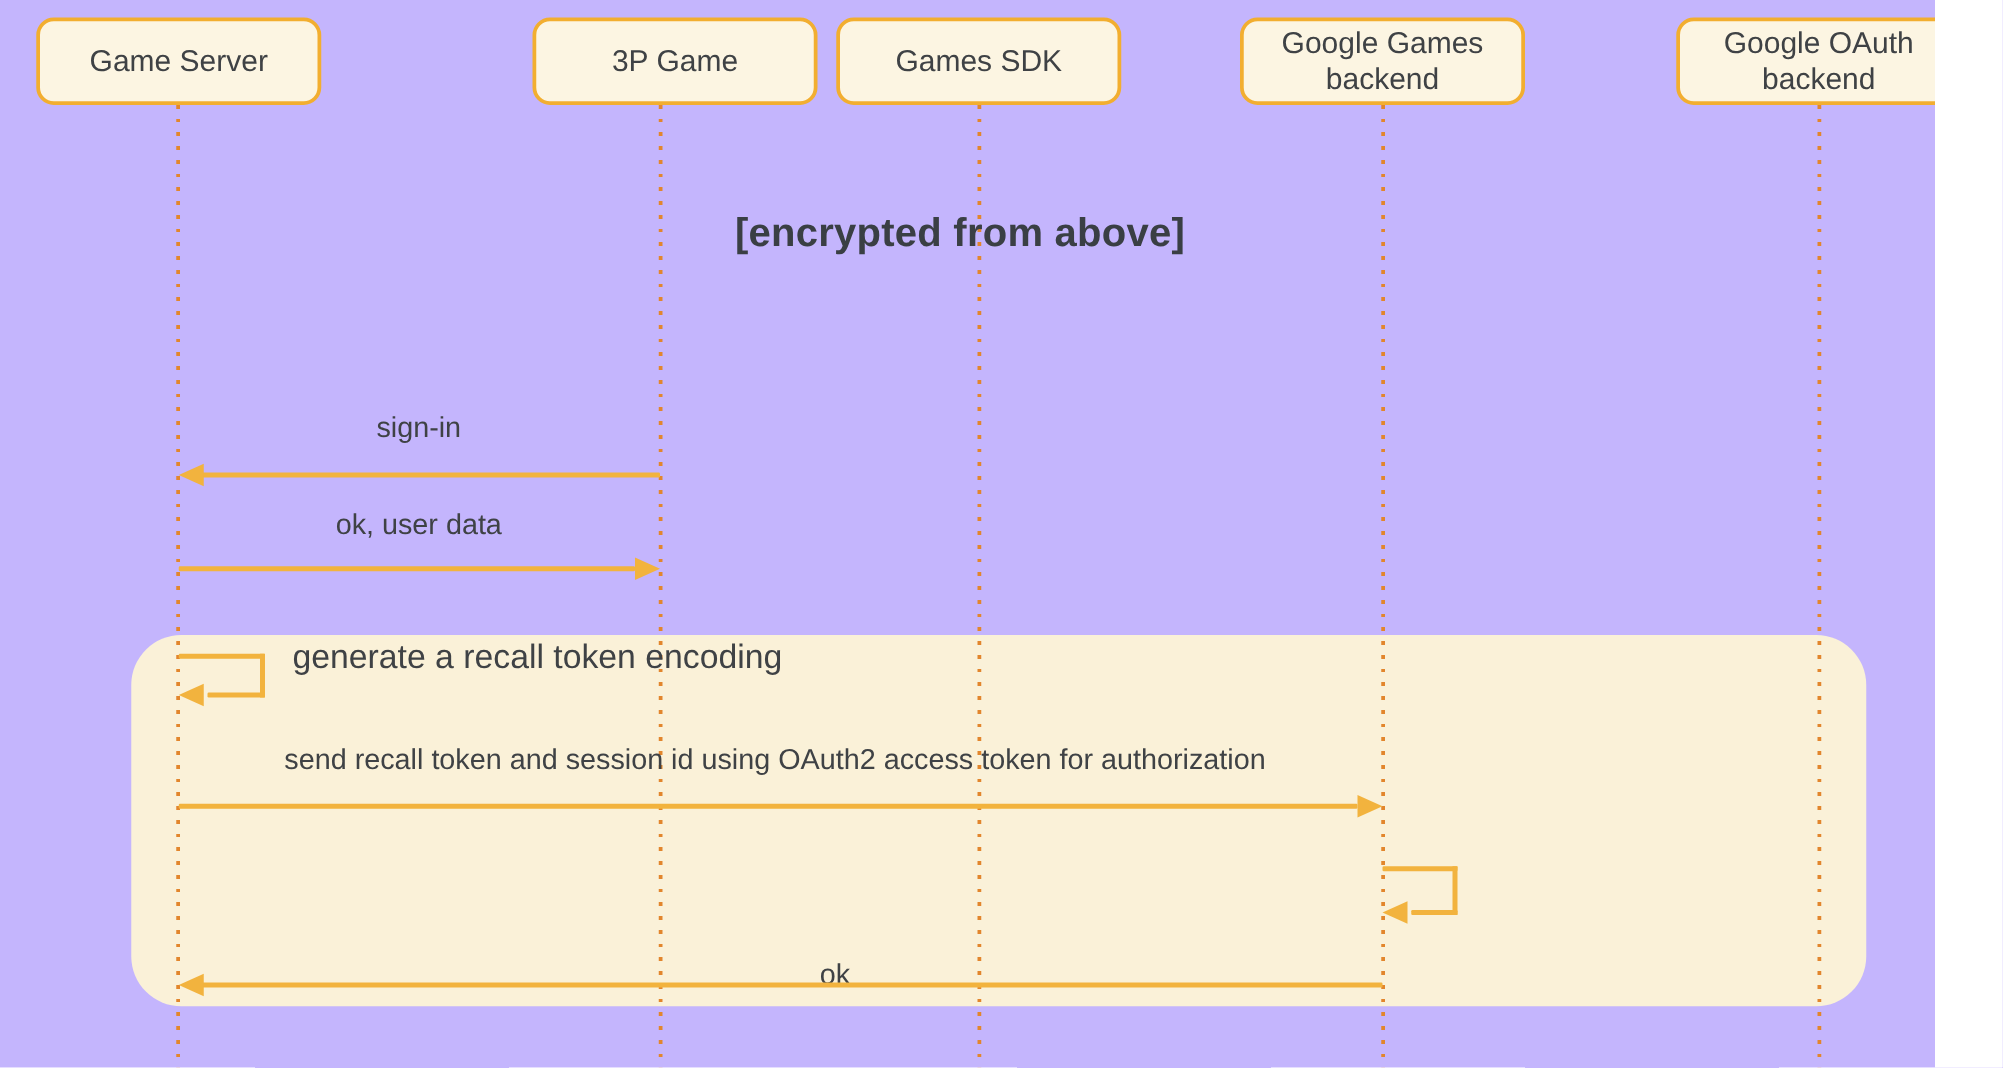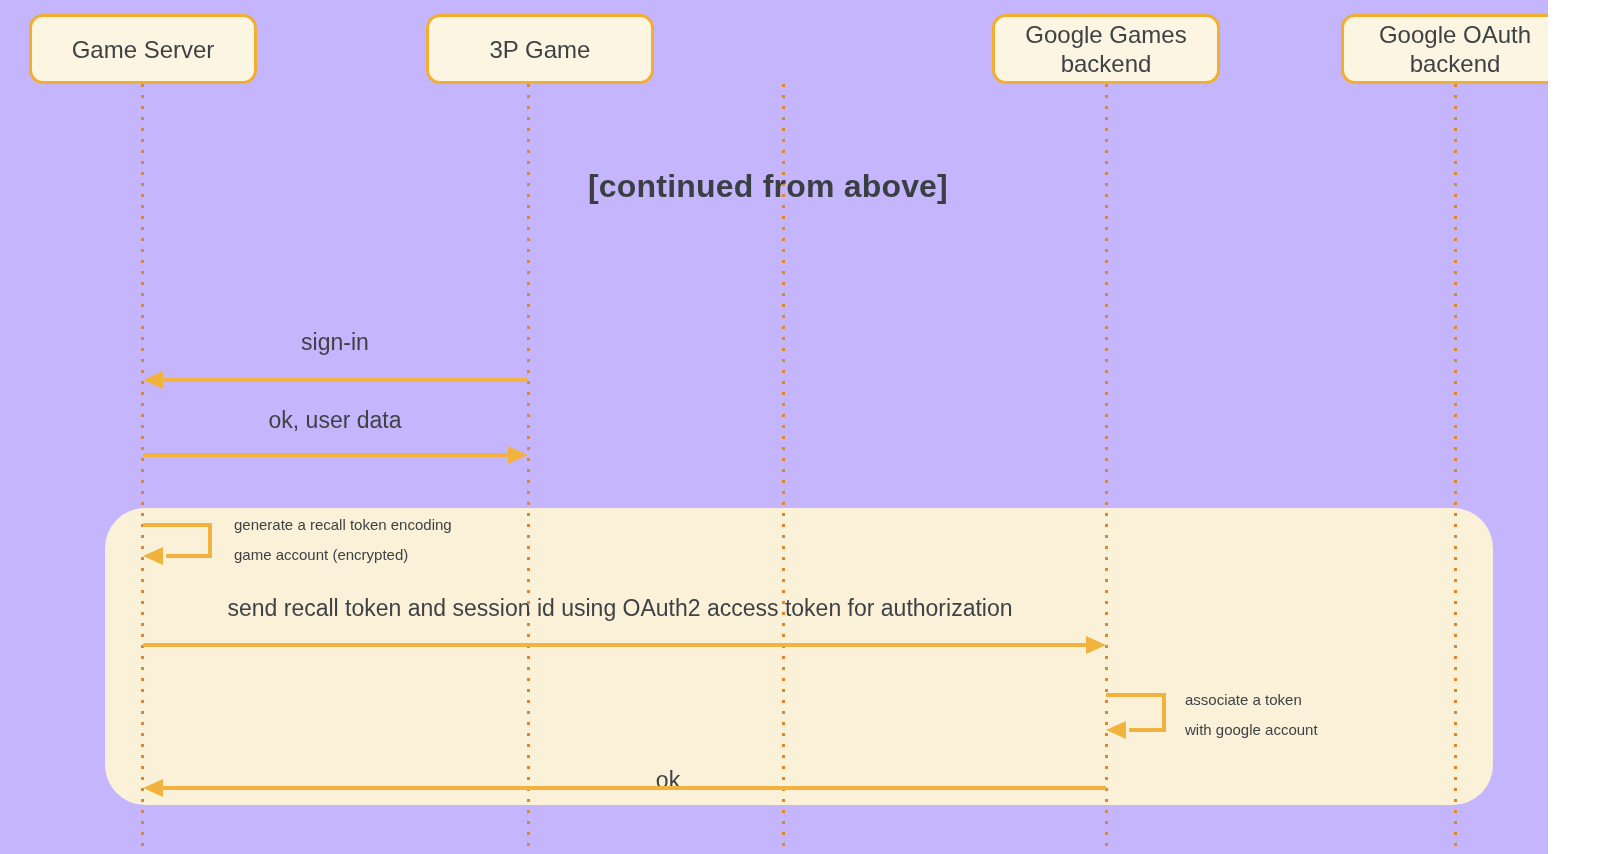--- a/index.html
+++ b/index.html
@@ -72,6 +72,9 @@
   <div class="actor-box" style="left:426px;">
       <span>3P Game</span>
     </div>
+  <div class="actor-box" style="left:669px;">
+      <span>Games SDK</span>
+    </div>
   <div class="actor-box" style="left:992px;align-items:center;">
       <span>Google Games backend</span>
     </div>

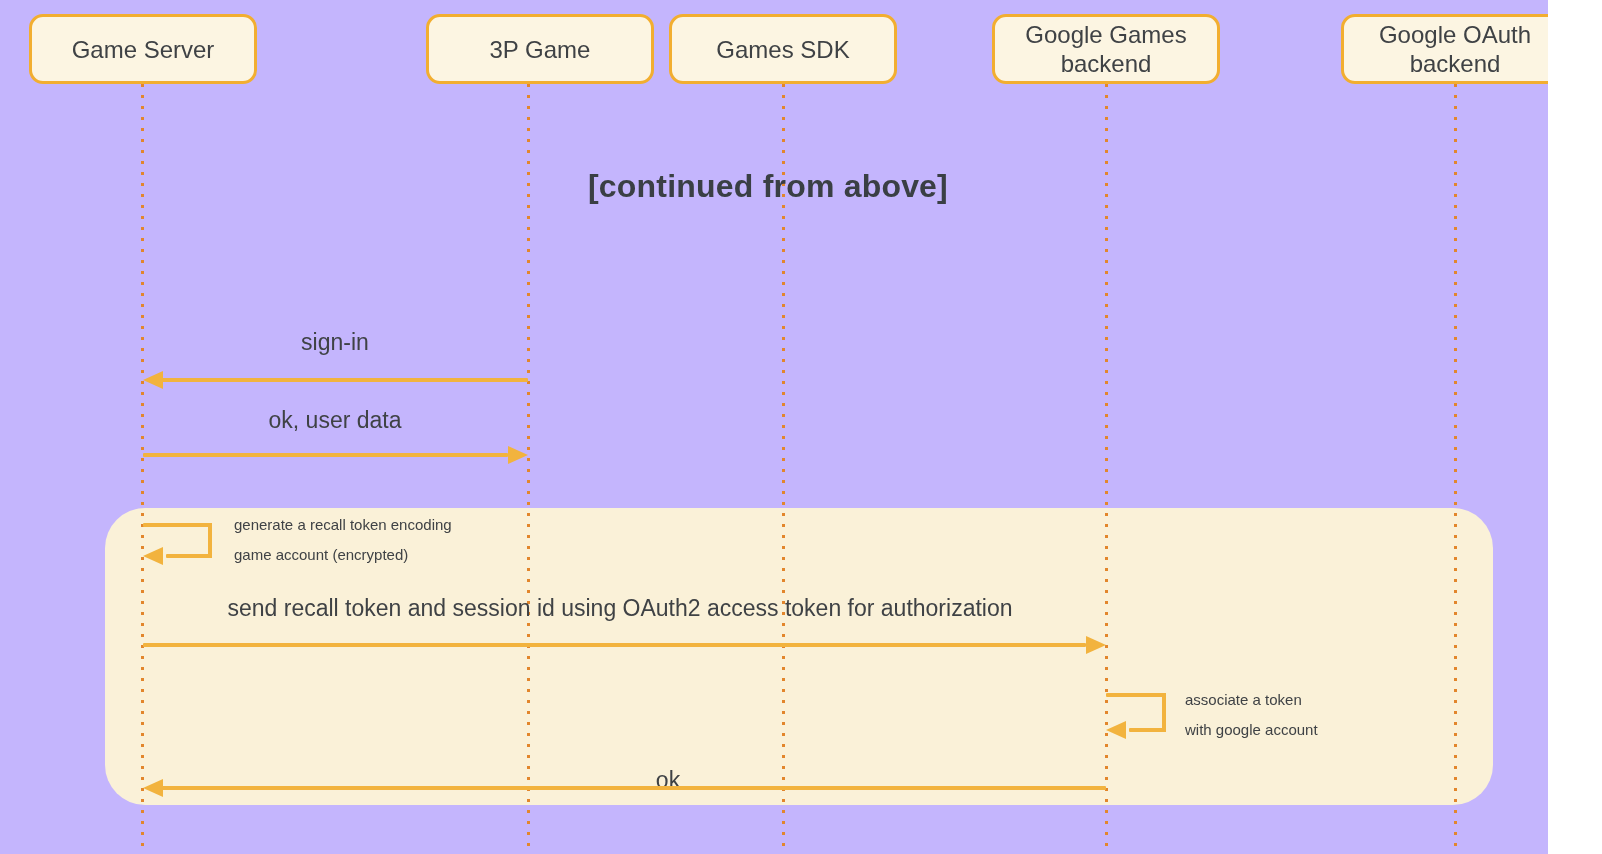--- a/index.html
+++ b/index.html
@@ -82,7 +82,7 @@
       <span>Google OAuth backend</span>
     </div>
 
-  <div class="title-note" style="left:768px;top:186px;">[continued from above]</div>
+  <div class="title-note" style="left:768px;top:186px;">[encrypted from above]</div>
 
   <div class="msg-label" style="left:335px;top:342px;">sign-in</div>
   <div class="msg-line" style="left:161px;top:378px;width:367px;"></div>

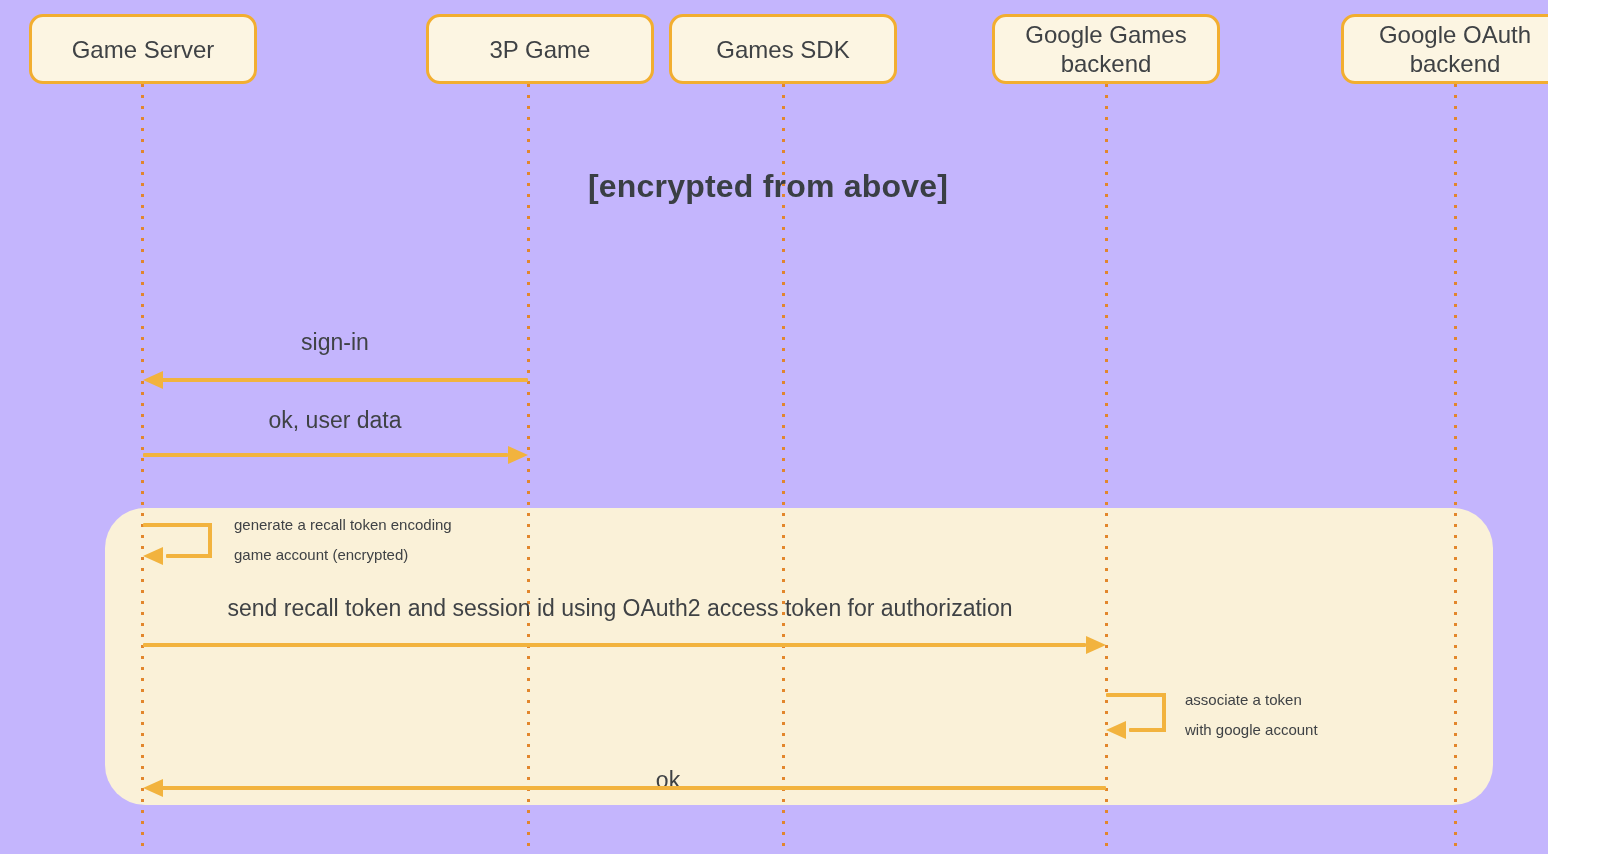--- a/index.html
+++ b/index.html
@@ -49,7 +49,7 @@
     border-left:20px solid var(--accent);
   }
   .loop-text{
-    position:absolute;font-size:15px;line-height:30px;color:var(--text);z-index:3;white-space:nowrap;
+    position:absolute;font-size:27px;line-height:30px;color:var(--text);z-index:3;white-space:nowrap;
   }
   .loop-text span{display:block;}
 </style>

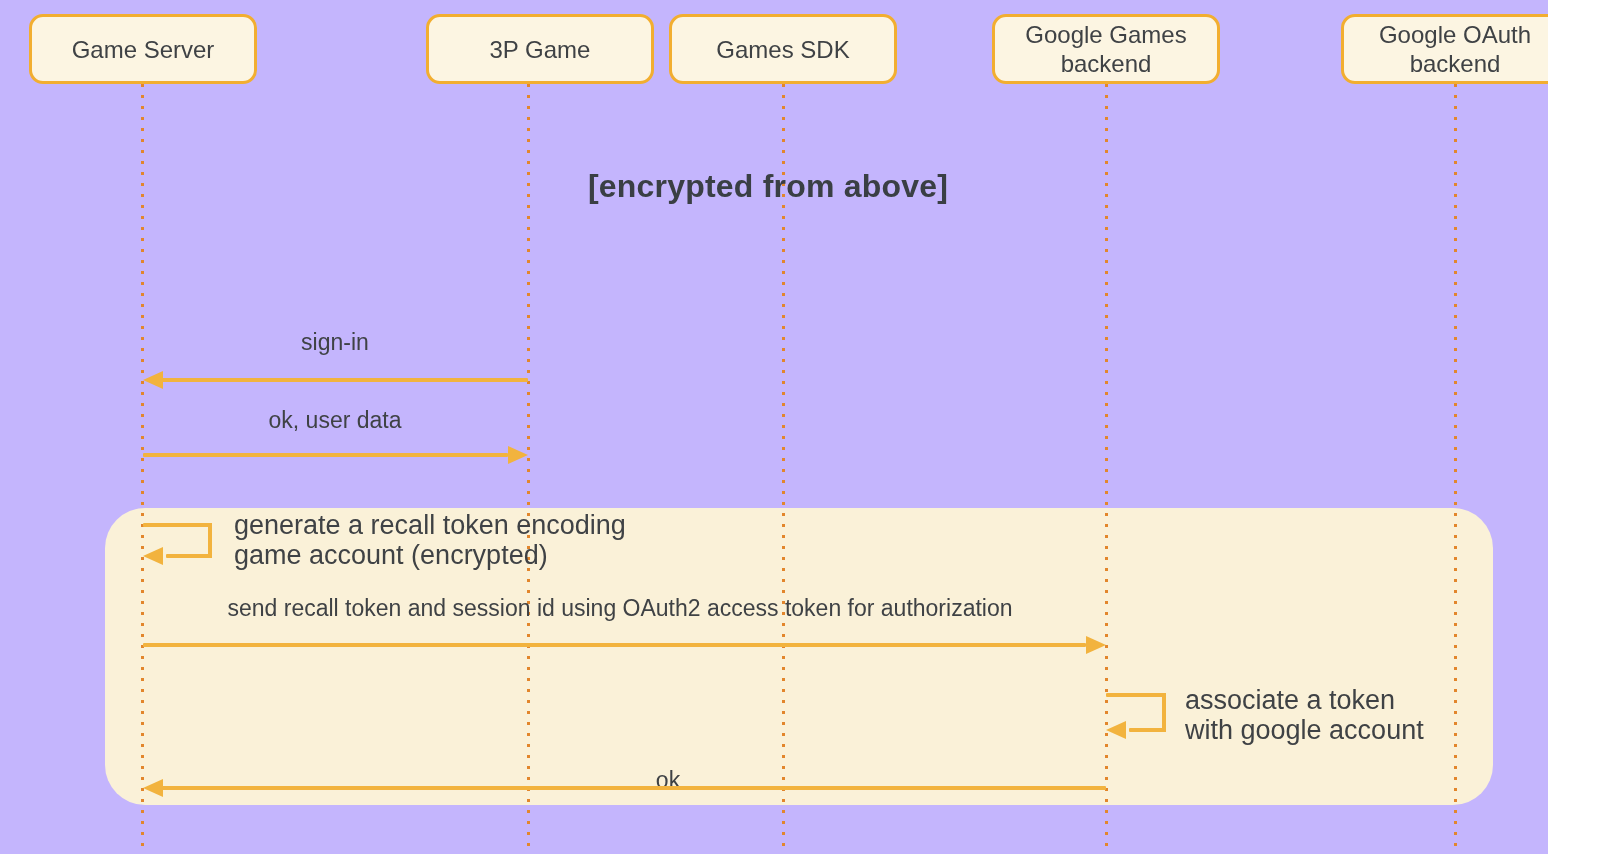--- a/index.html
+++ b/index.html
@@ -98,7 +98,6 @@
   <div class="head-left" style="left:143px;top:547px;"></div>
   <div class="loop-text" style="left:234px;top:510px;">
     <span>generate a recall token encoding</span>
-    <span>game account (encrypted)</span>
   </div>
 
   <div class="msg-label" style="left:620px;top:608px;">send recall token and session id using OAuth2 access token for authorization</div>

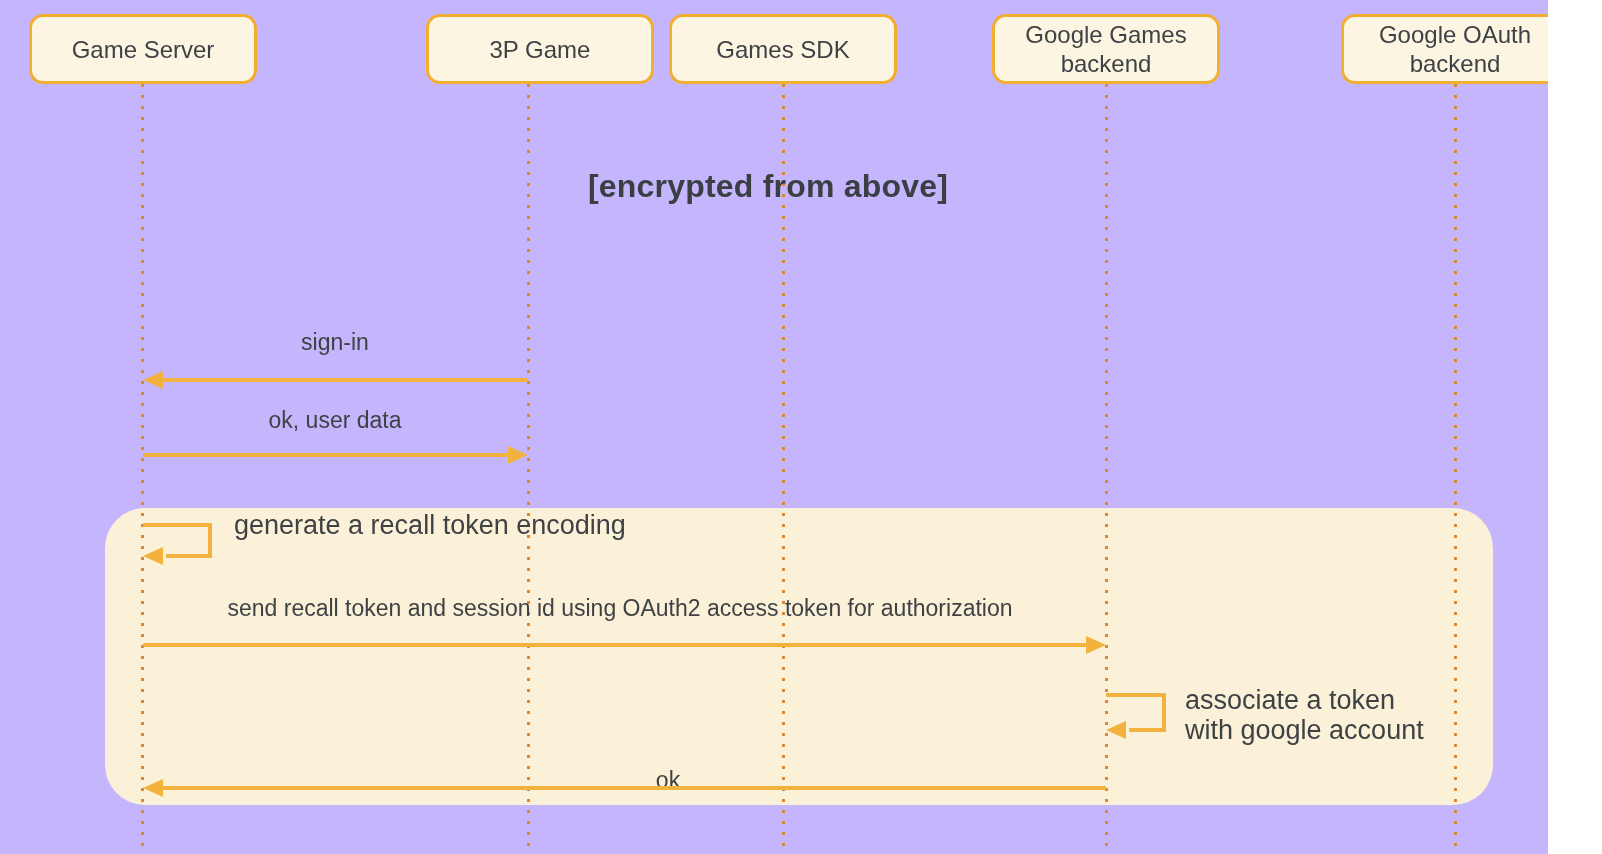--- a/index.html
+++ b/index.html
@@ -108,10 +108,6 @@
   <div class="seg-v" style="left:1162px;top:693px;height:39px;"></div>
   <div class="msg-line" style="left:1129px;top:728px;width:37px;"></div>
   <div class="head-left" style="left:1106px;top:721px;"></div>
-  <div class="loop-text" style="left:1185px;top:685px;">
-    <span>associate a token</span>
-    <span>with google account</span>
-  </div>
 
   <div class="msg-label" style="left:620px;top:780px;margin-left:48px;">ok</div>
   <div class="msg-line" style="left:161px;top:786px;width:945px;"></div>

